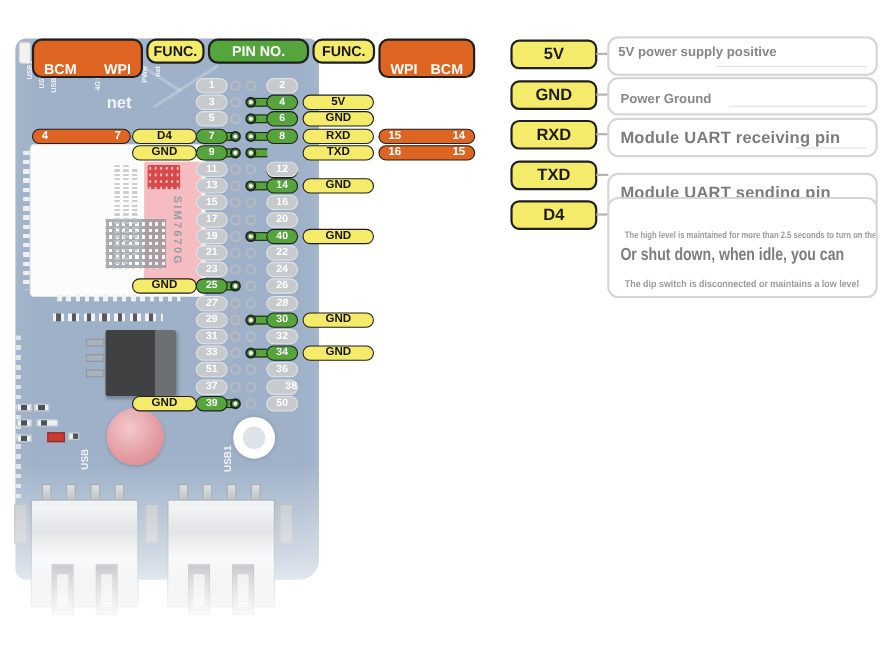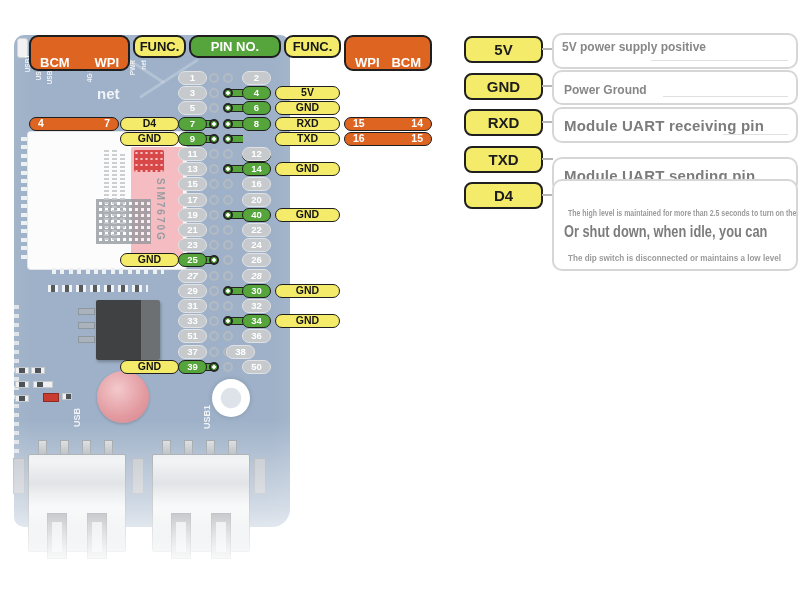--- a/index.html
+++ b/index.html
@@ -332,7 +332,7 @@
         <div class="ring off" style="left: 209px;"></div>
         <div class="ring off" style="left: 223px;"></div>
         <div class="pbox off" style="left: 178px;">37</div>
-        <div class="pbox off" style="left: 226px;">38</div>
+        <div class="pbox off" style="left: 242px; text-align: right;">38</div>
       </div>
       <div class="prow" style="top: 359.8px;">
         <div class="stub" style="left: 204px; width: 9px;"></div>

